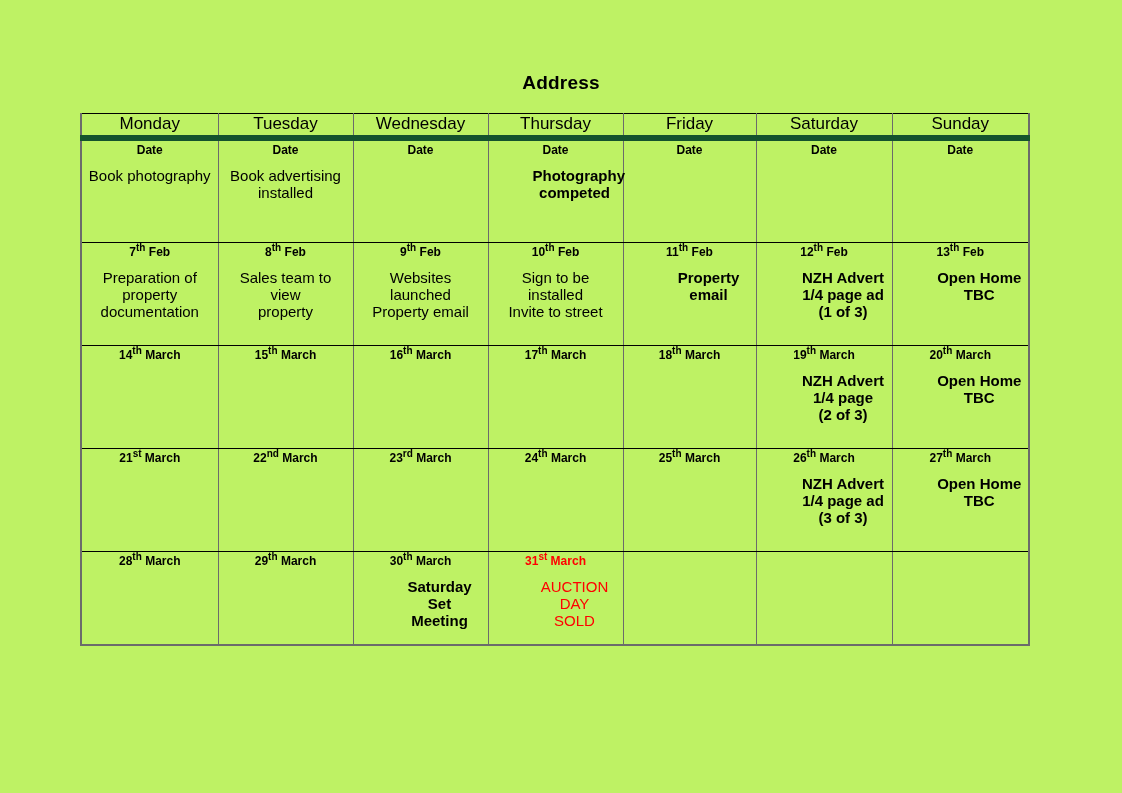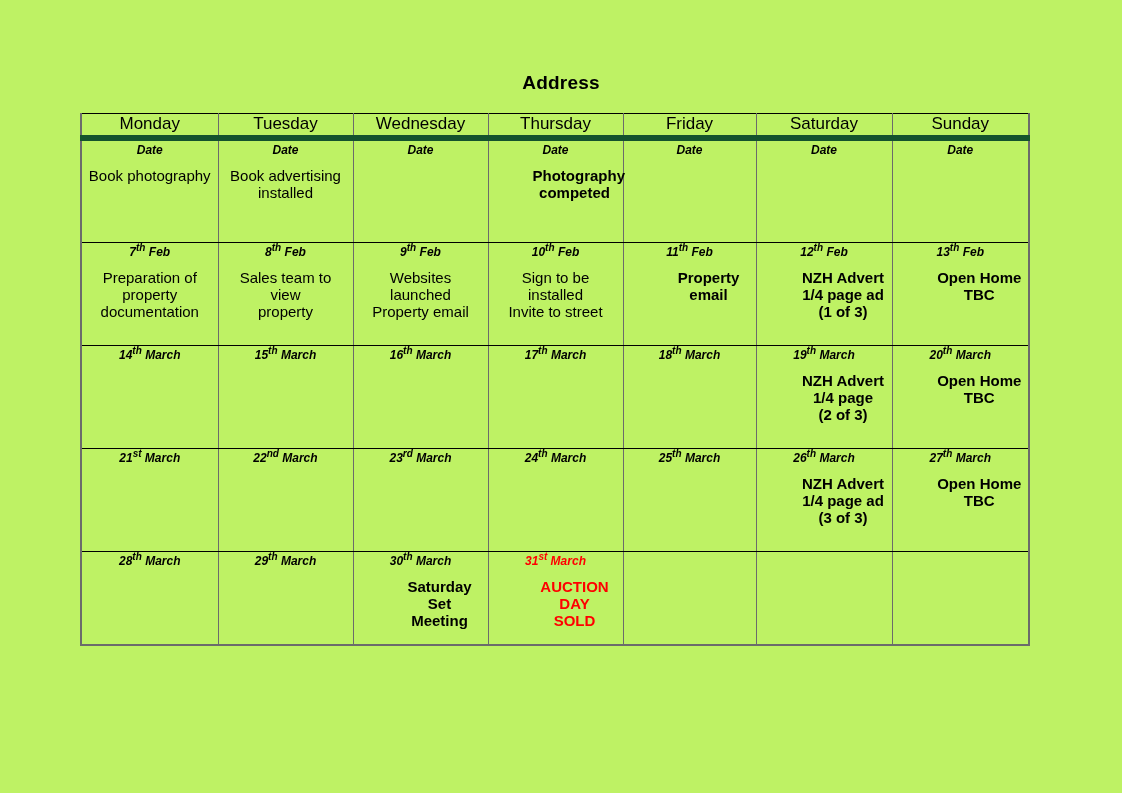--- a/index.html
+++ b/index.html
@@ -86,7 +86,6 @@
     line-height: 14px;
     padding-top: 2px;
     white-space: nowrap;
-    font-style: italic;
   }
   .datelabel sup {
     font-size: 10px;

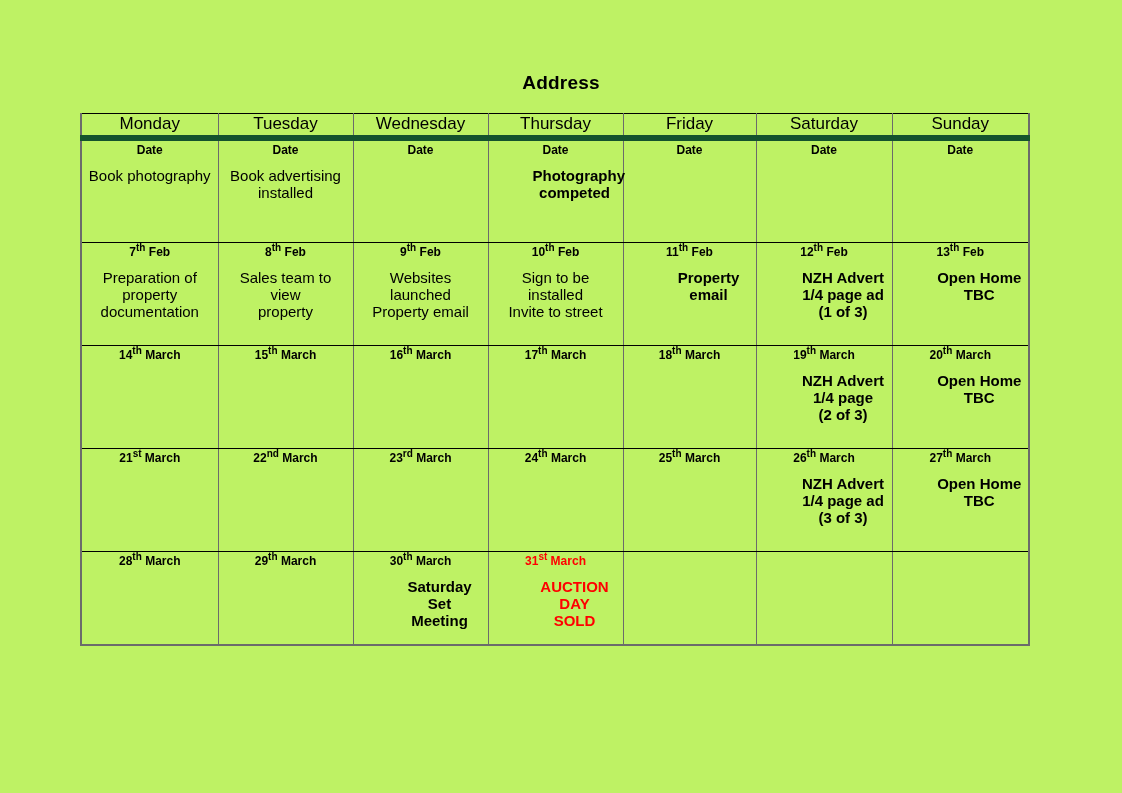--- a/index.html
+++ b/index.html
@@ -102,7 +102,7 @@
     white-space: pre-line;
   }
   .cellbody.bold { font-weight: bold; padding-left: 44px; }
-  .cellbody.red { color: #ff0000; font-weight: bold; }
+  .cellbody.red { color: #ff0000; font-weight: normal; }
   .datelabel.red { color: #ff0000; }
 
   tr.week-row td.daycell { height: 102px; }

